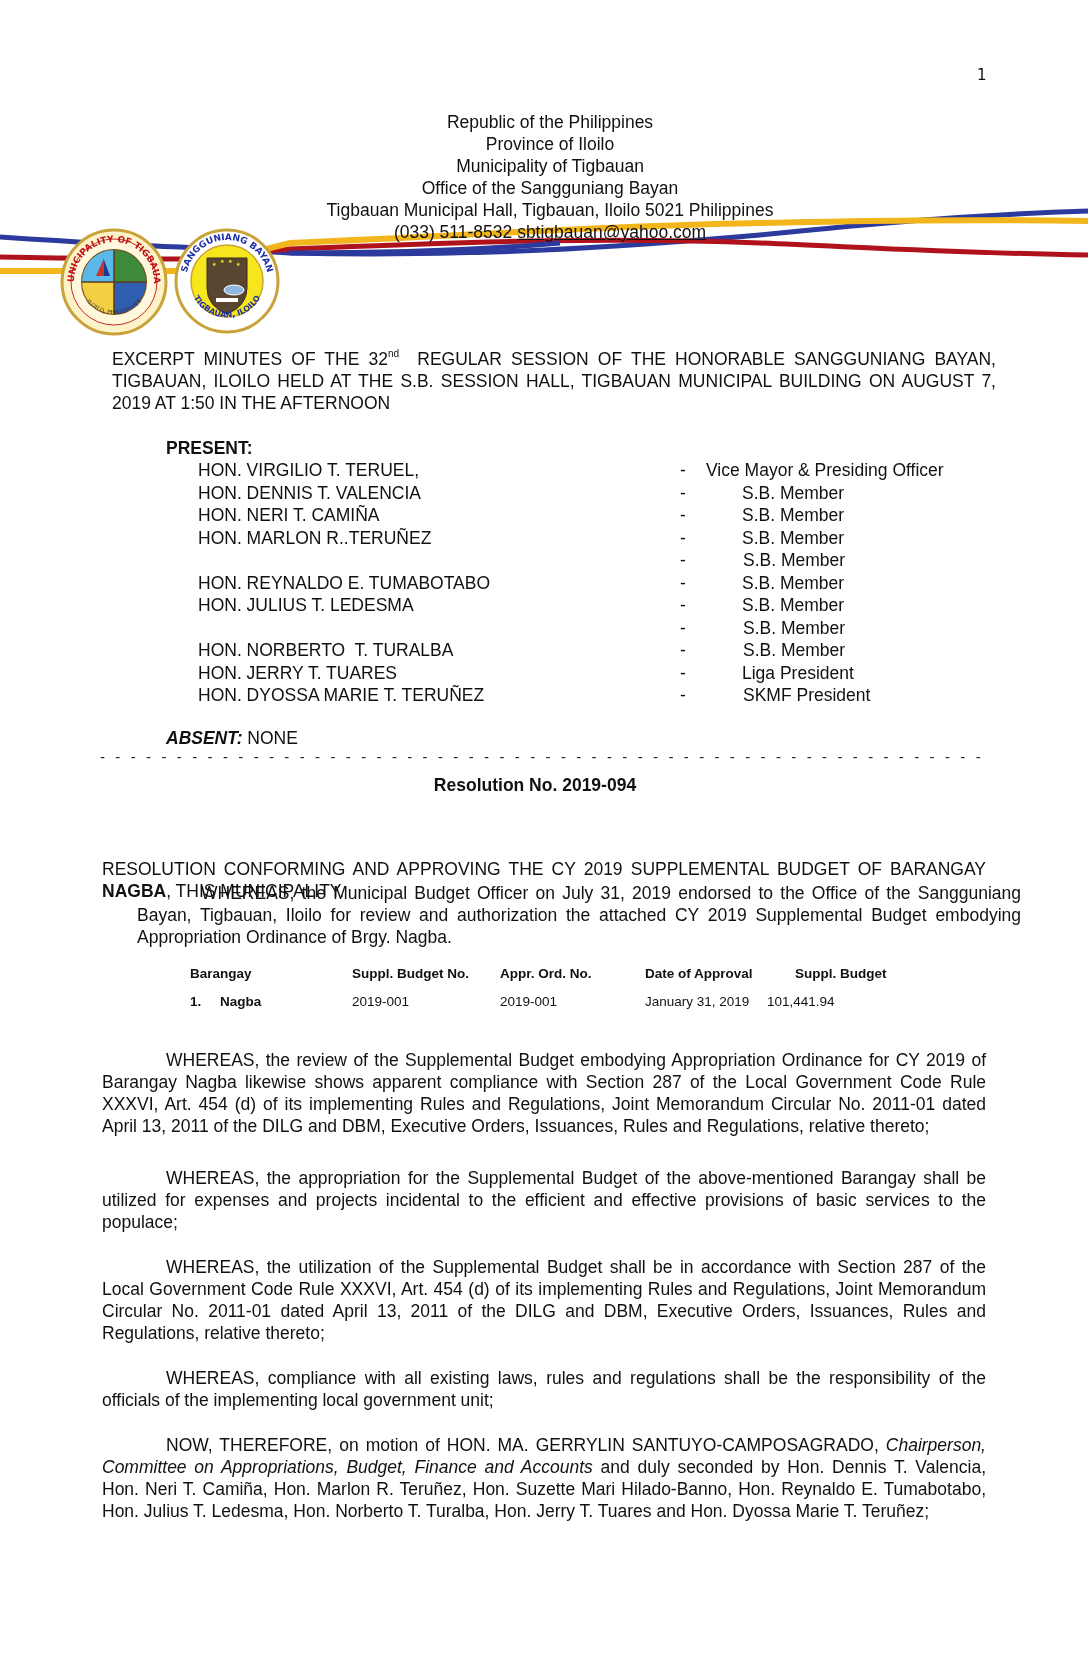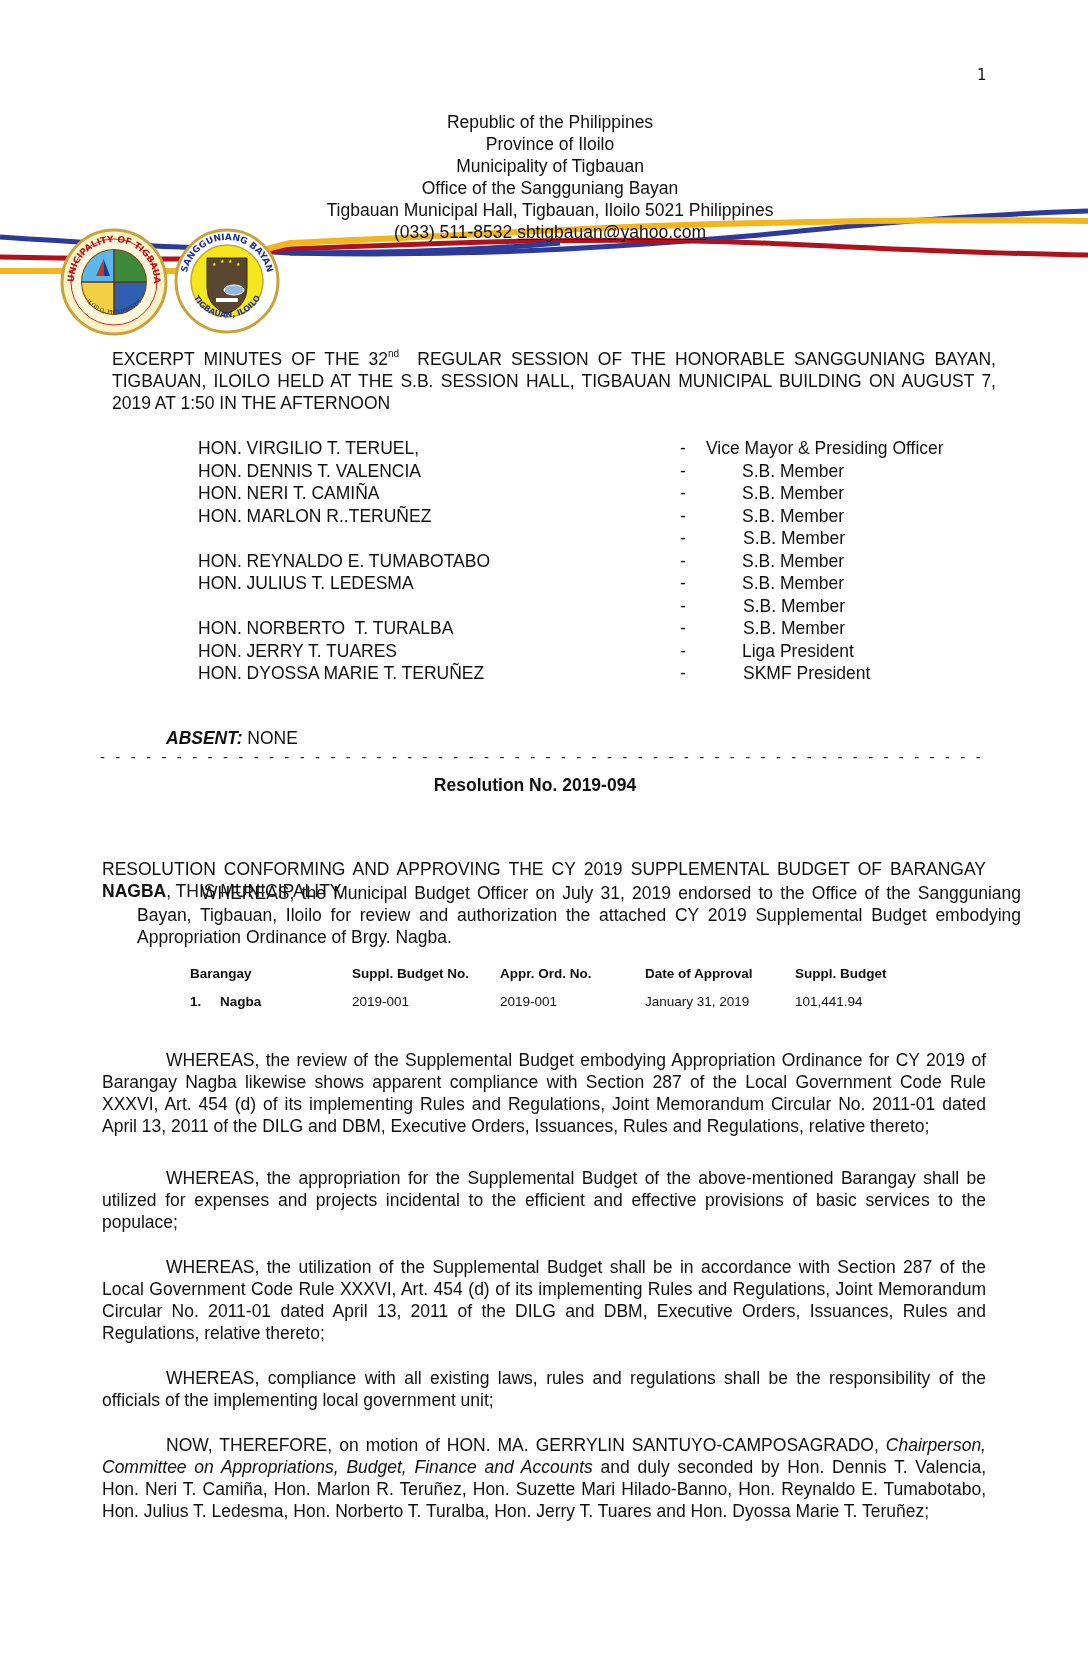--- a/index.html
+++ b/index.html
@@ -110,6 +110,7 @@
 <div class="minutes-heading"><span>EXCERPT MINUTES OF THE 32</span><sup>nd</sup><span style="white-space:pre-wrap">  REGULAR SESSION OF THE HONORABLE SANGGUNIANG BAYAN, TIGBAUAN, ILOILO HELD AT THE S.B. SESSION HALL, TIGBAUAN MUNICIPAL BUILDING ON AUGUST 7, 2019 AT 1:50 IN THE AFTERNOON</span></div>
 
 <div class="attendance">
+  <div class="present-label">PRESENT:</div>
   <div id="att-rows">
       <div class="att-row">
         <span class="att-name">HON. VIRGILIO T. TERUEL,</span>

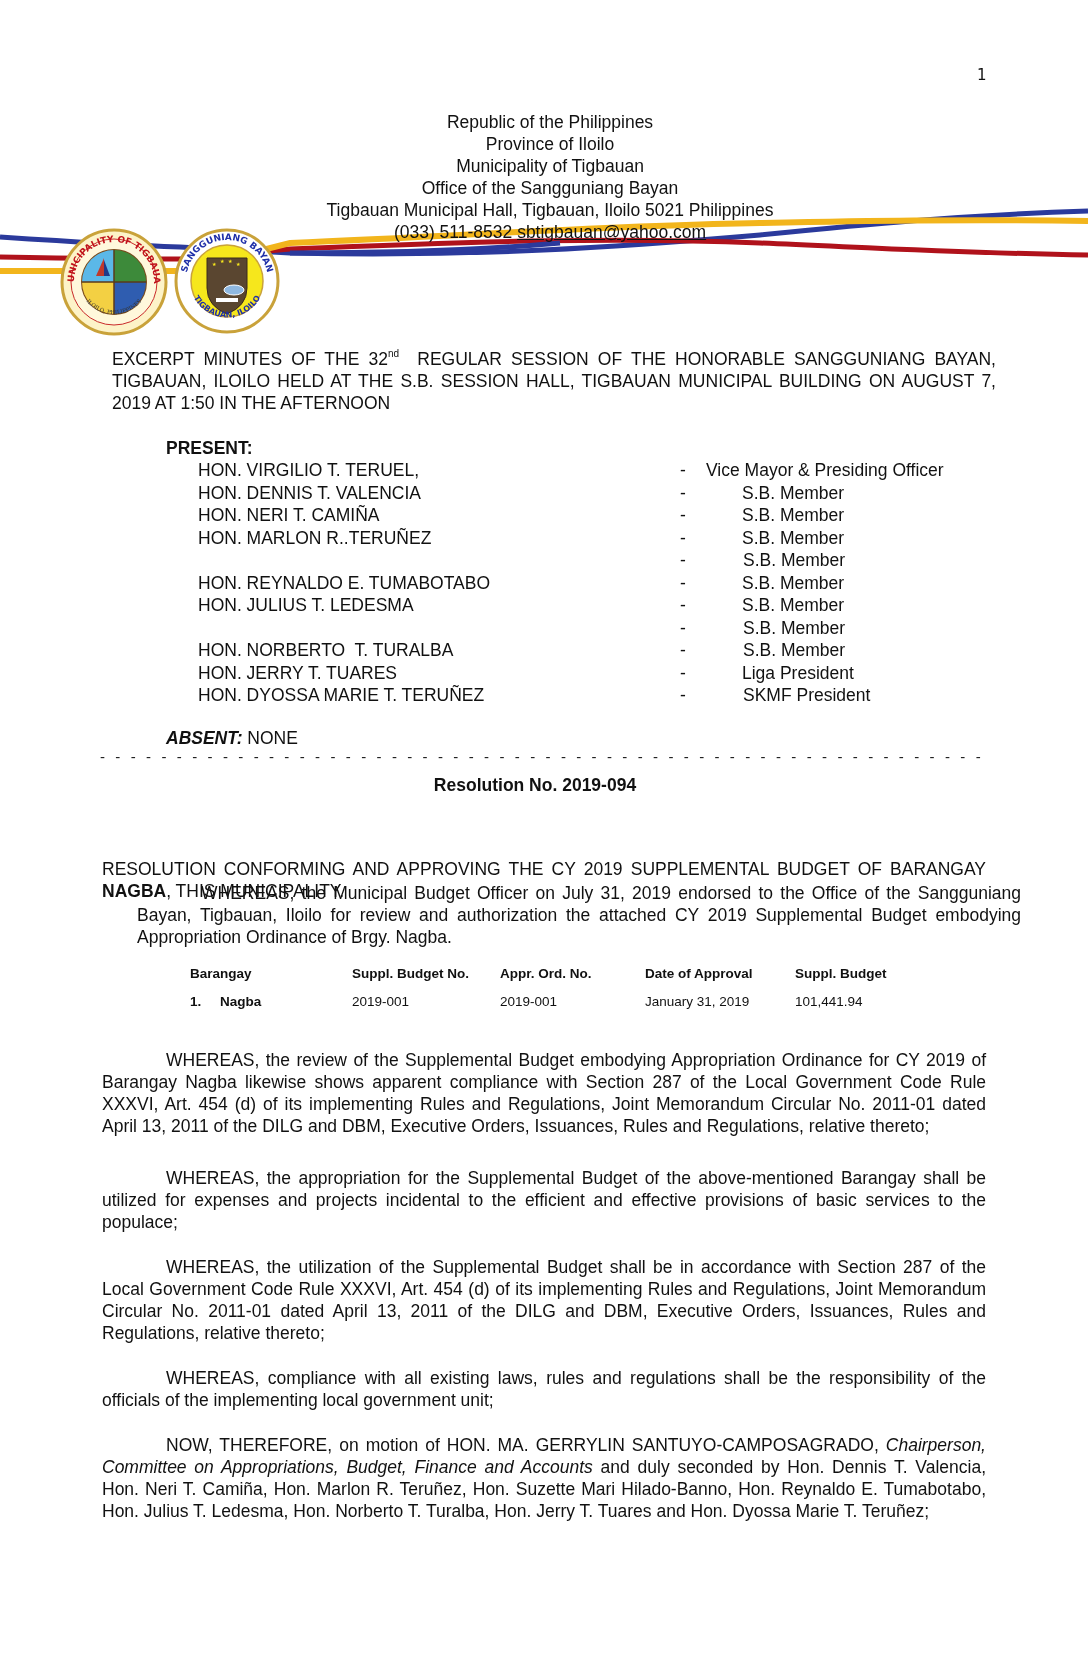--- a/index.html
+++ b/index.html
@@ -192,7 +192,7 @@
     <span class="bt-cell" style="left:162px">2019-001</span>
     <span class="bt-cell" style="left:310px">2019-001</span>
     <span class="bt-cell" style="left:455px">January 31, 2019</span>
-    <span class="bt-cell" style="left:605px">101,441.94</span>
+    <span class="bt-cell" style="left:577px">101,441.94</span>
   </div>
 </div>
 

